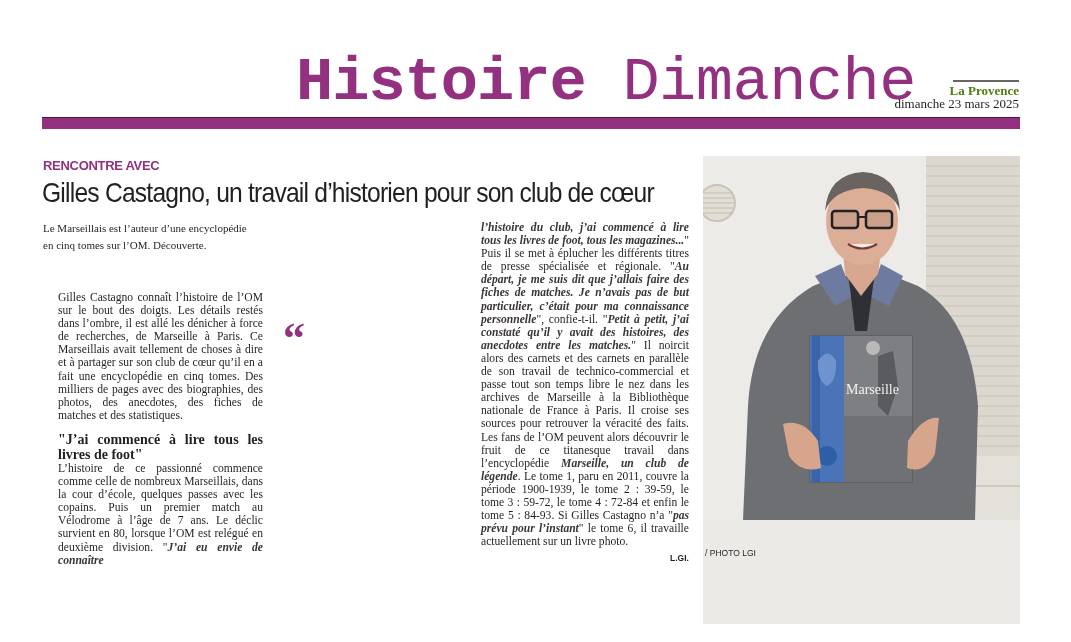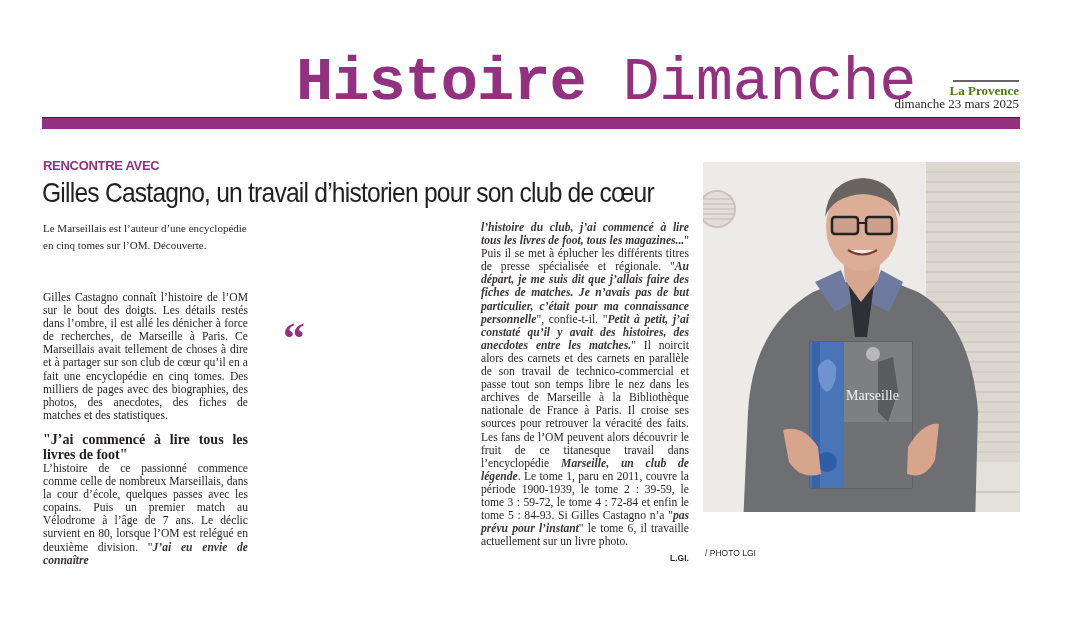--- a/index.html
+++ b/index.html
@@ -16,7 +16,7 @@
   .headline { position:absolute; left:42px; top:176px; font-family:"Liberation Sans", sans-serif; font-size:28px; line-height:34px; color:#231f20; letter-spacing:-0.9px; transform:scaleX(0.88); transform-origin:left top; white-space:nowrap; }
   .chapo { position:absolute; left:43px; top:220px; width:215px; font-family:"Liberation Serif", serif; font-size:11px; line-height:16.5px; color:#231f20; }
   .col { position:absolute; font-family:"Liberation Serif", serif; font-size:11.6px; line-height:13.1px; color:#231f20; text-align:justify; }
-  .col1 { left:43px; top:291px; width:205px; }
+  .col1 { left:58px; top:291px; width:205px; }
   .col3 { left:481px; top:221px; width:208px; }
   .col p { margin:0; }
   .col em { font-style:italic; font-weight:bold; color:#3a3536; }

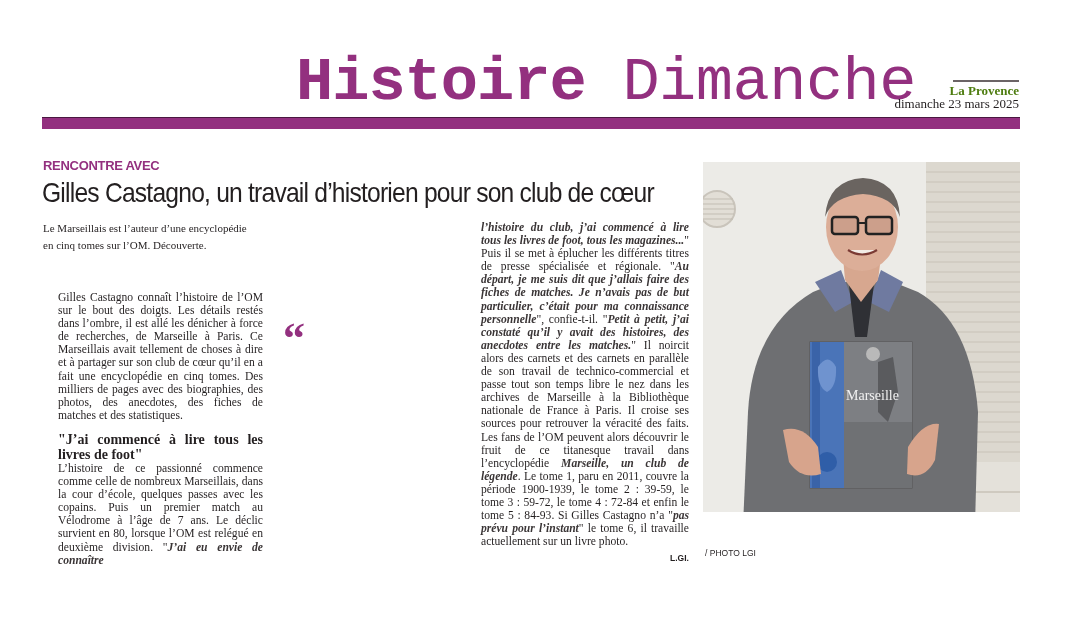--- a/index.html
+++ b/index.html
@@ -27,7 +27,7 @@
   .quote-text sup { font-size:9px; vertical-align:top; line-height:9px; }
   .signature { position:absolute; left:670px; top:533px; font-family:"Liberation Sans", sans-serif; font-size:8.5px; font-weight:bold; color:#231f20;margin-top:20px; }
   .photo-credit { position:absolute; left:705px; top:548px; font-family:"Liberation Sans", sans-serif; font-size:8.5px; color:#231f20; }
-  .photo { position:absolute; left:703px; top:162px; width:317px; height:350px; overflow:hidden; background:#eceae6; }
+  .photo { position:absolute; left:703px; top:156px; width:317px; height:468px; overflow:hidden; background:#eceae6; }
 </style>
 </head>
 <body>

